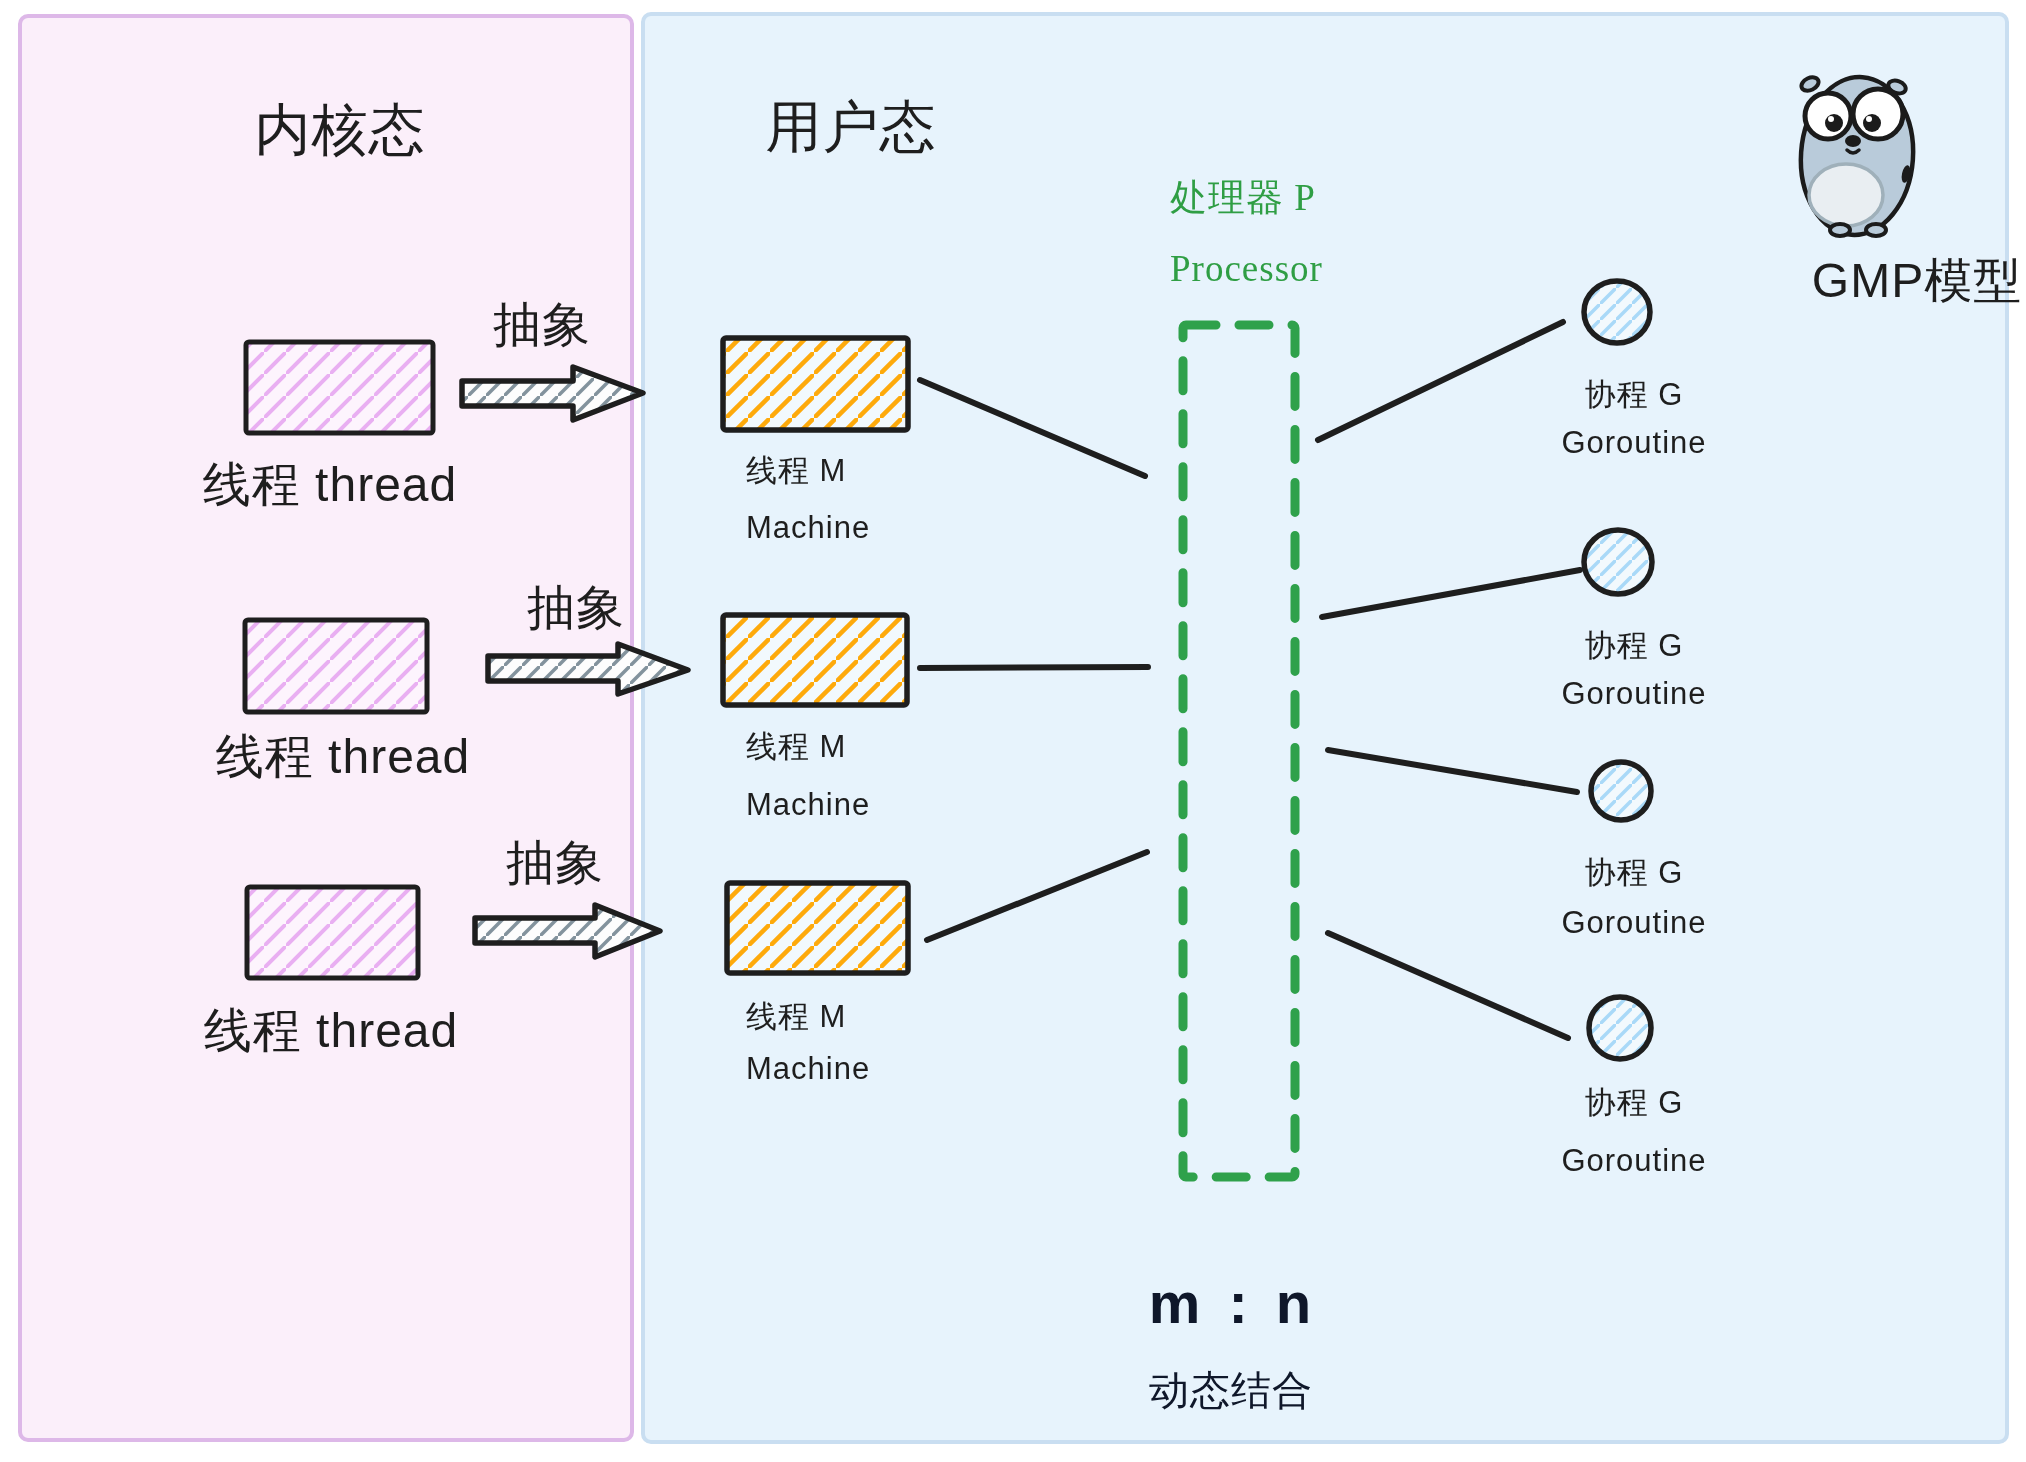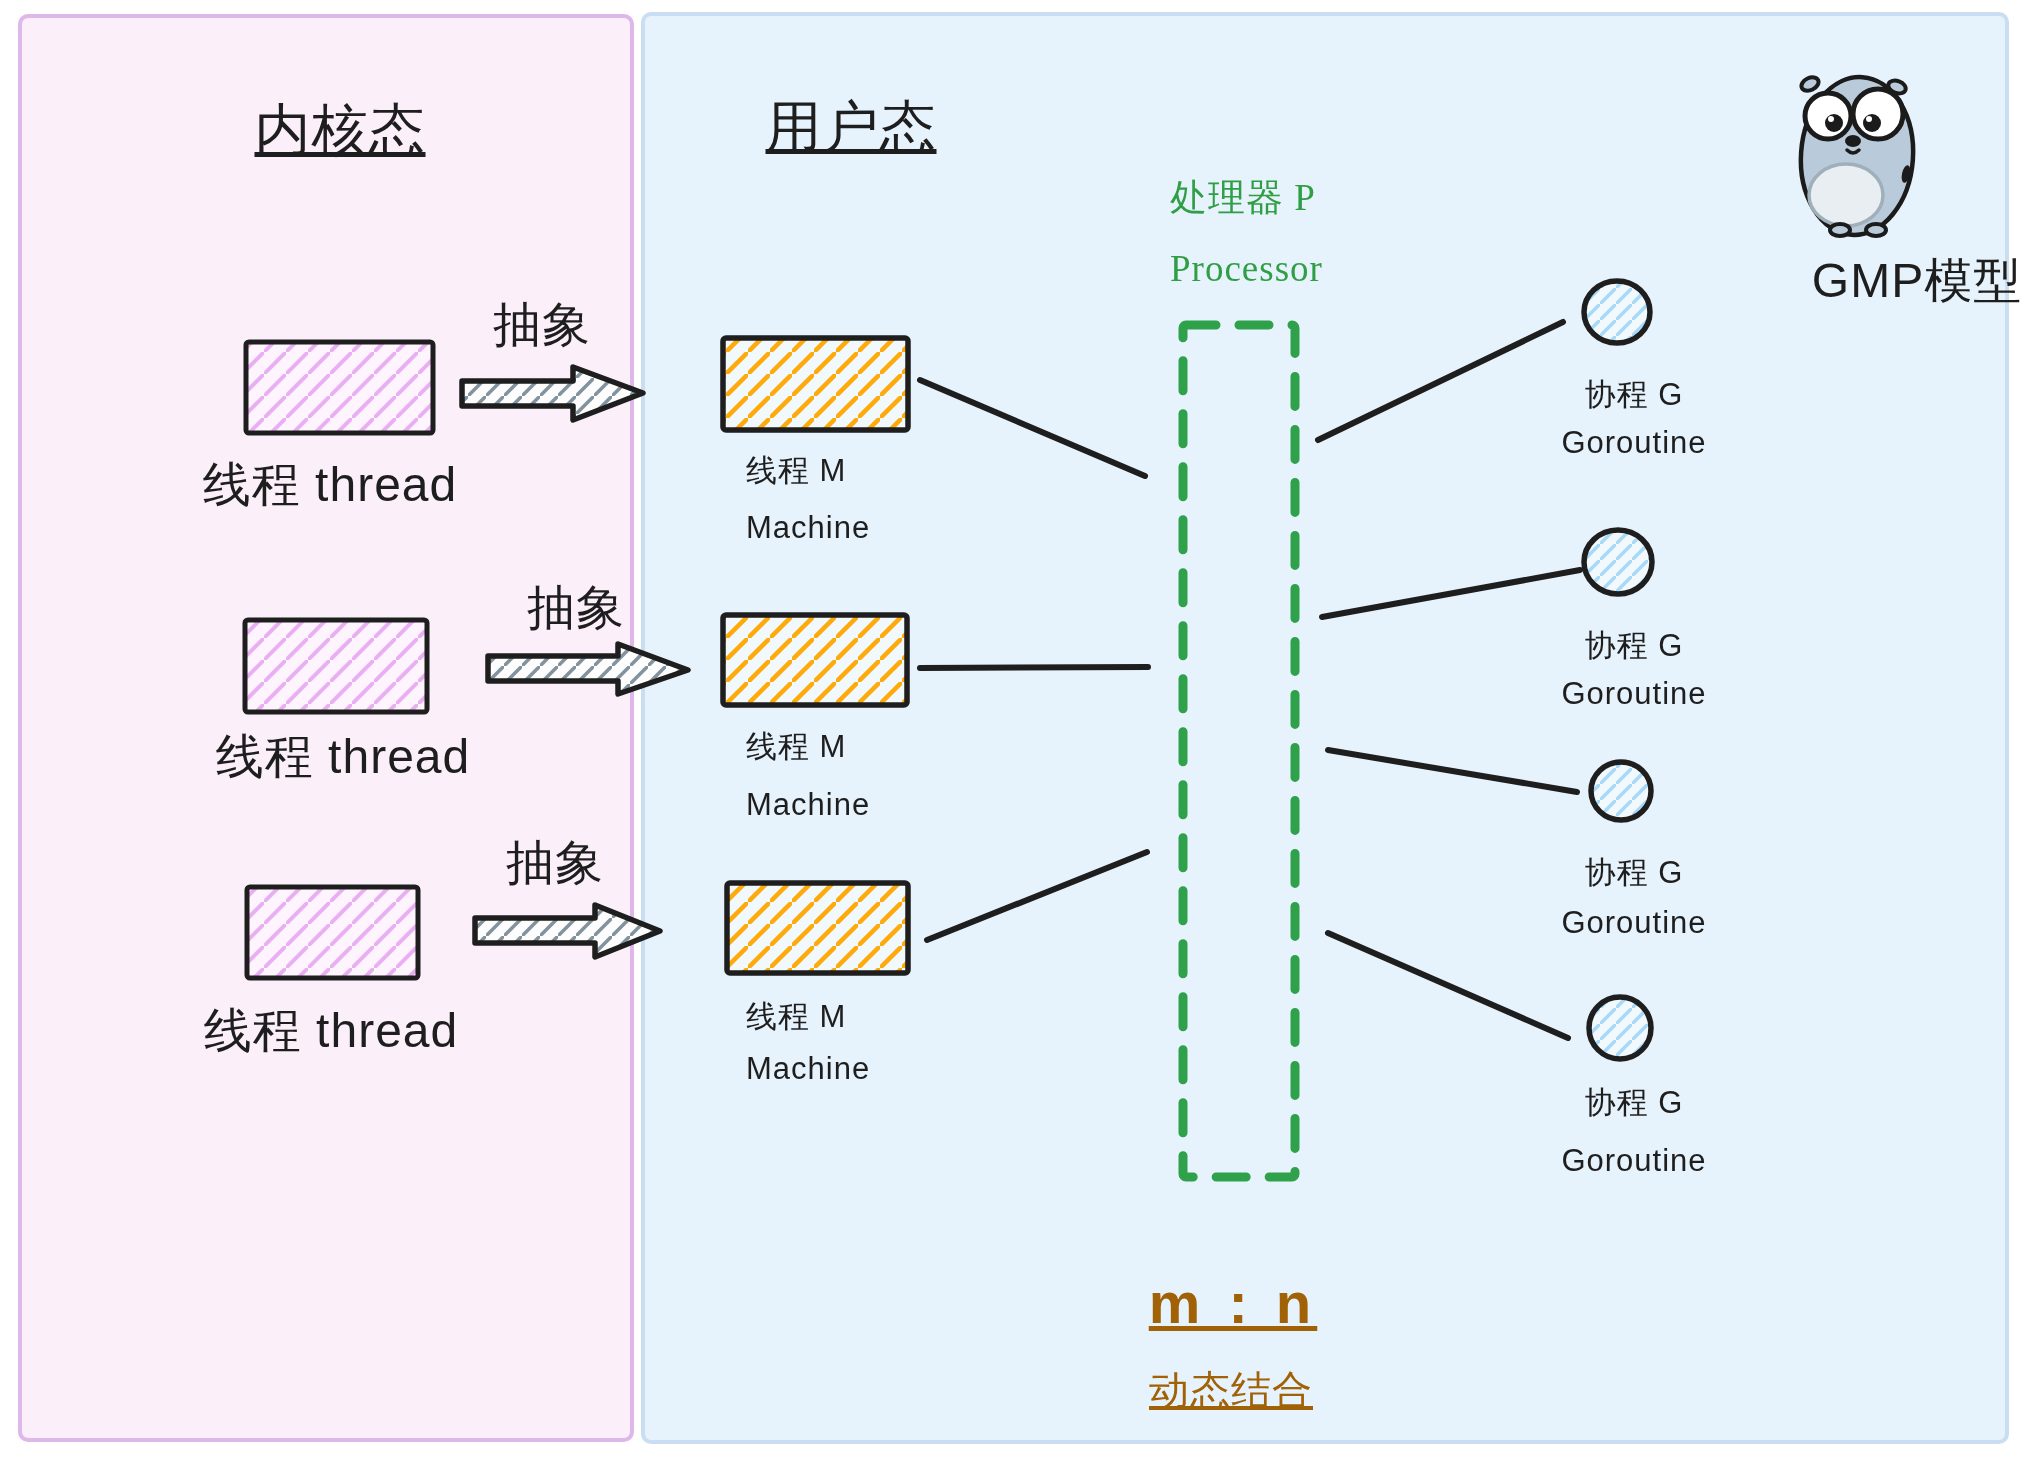--- a/index.html
+++ b/index.html
@@ -20,7 +20,7 @@
     letter-spacing:1px;
   }
   .lbl.left{transform:translate(0,-50%);}
-  .s56{font-size:56px;text-decoration:underline;}
+  .s56{font-size:56px;}
   .s50{font-size:40px;}
   .s48{font-size:48px;margin-left:24px;}
   .s40{font-size:48px;}

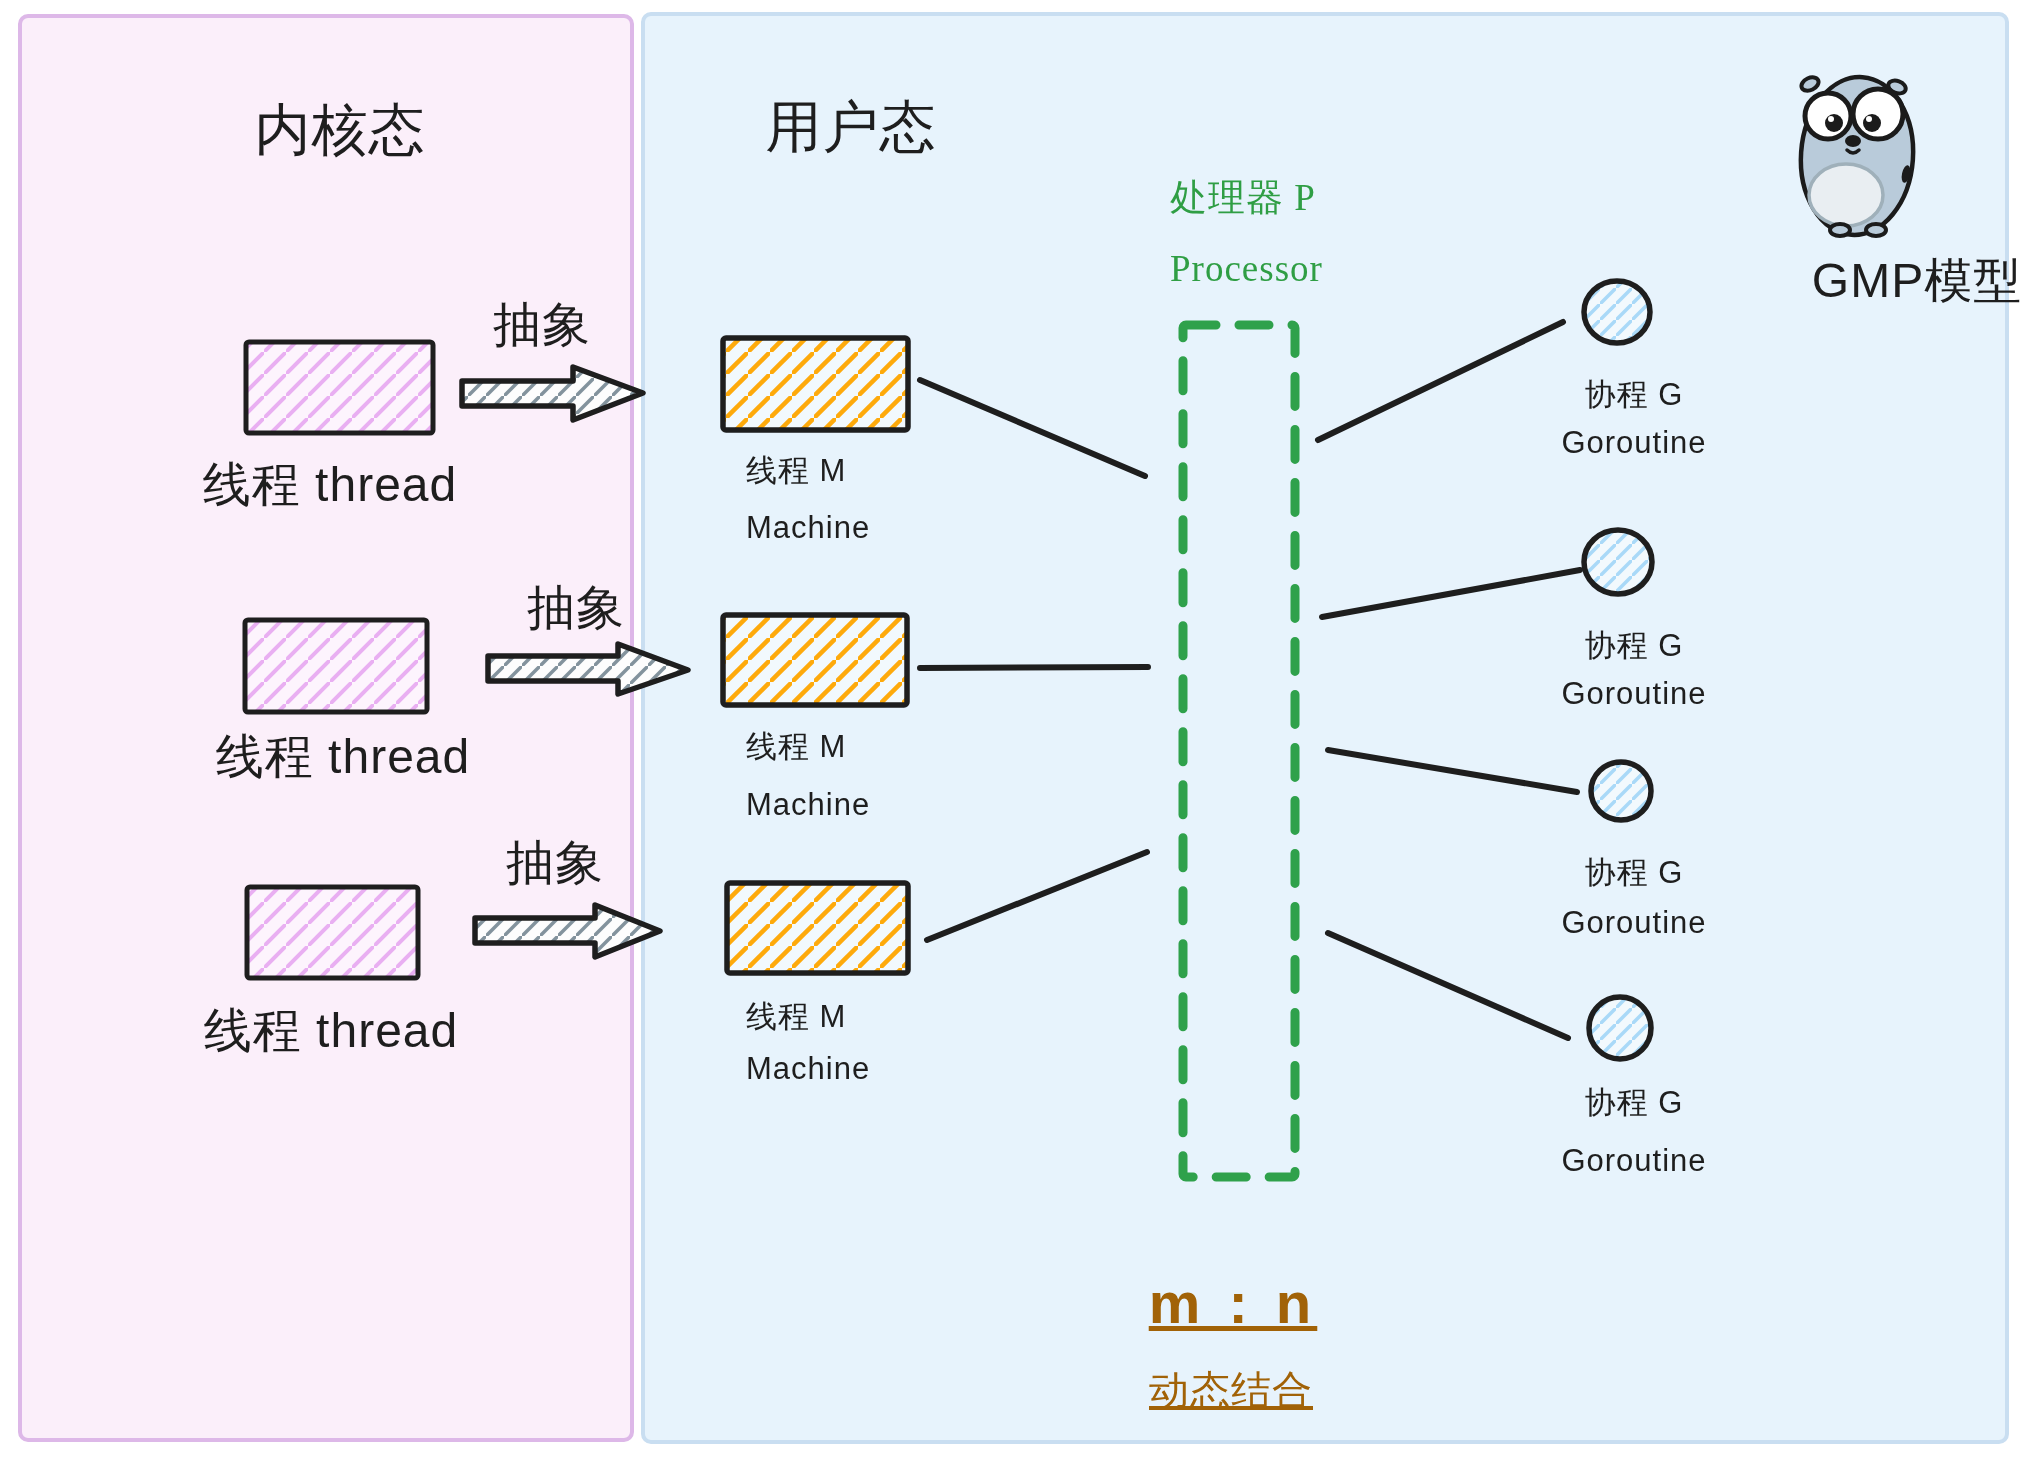--- a/index.html
+++ b/index.html
@@ -27,7 +27,7 @@
   .s38{font-size:31px;}
   .s37{font-size:37px;font-family:Liberation Serif, serif;}
   .green{color:#2f9e44;}
-  .red{color:#a16207;text-decoration:underline;}
+  .red{color:#0f172a;}
   .ratio{font-size:58px;font-weight:bold;letter-spacing:6px;}
 </style>
 </head>

